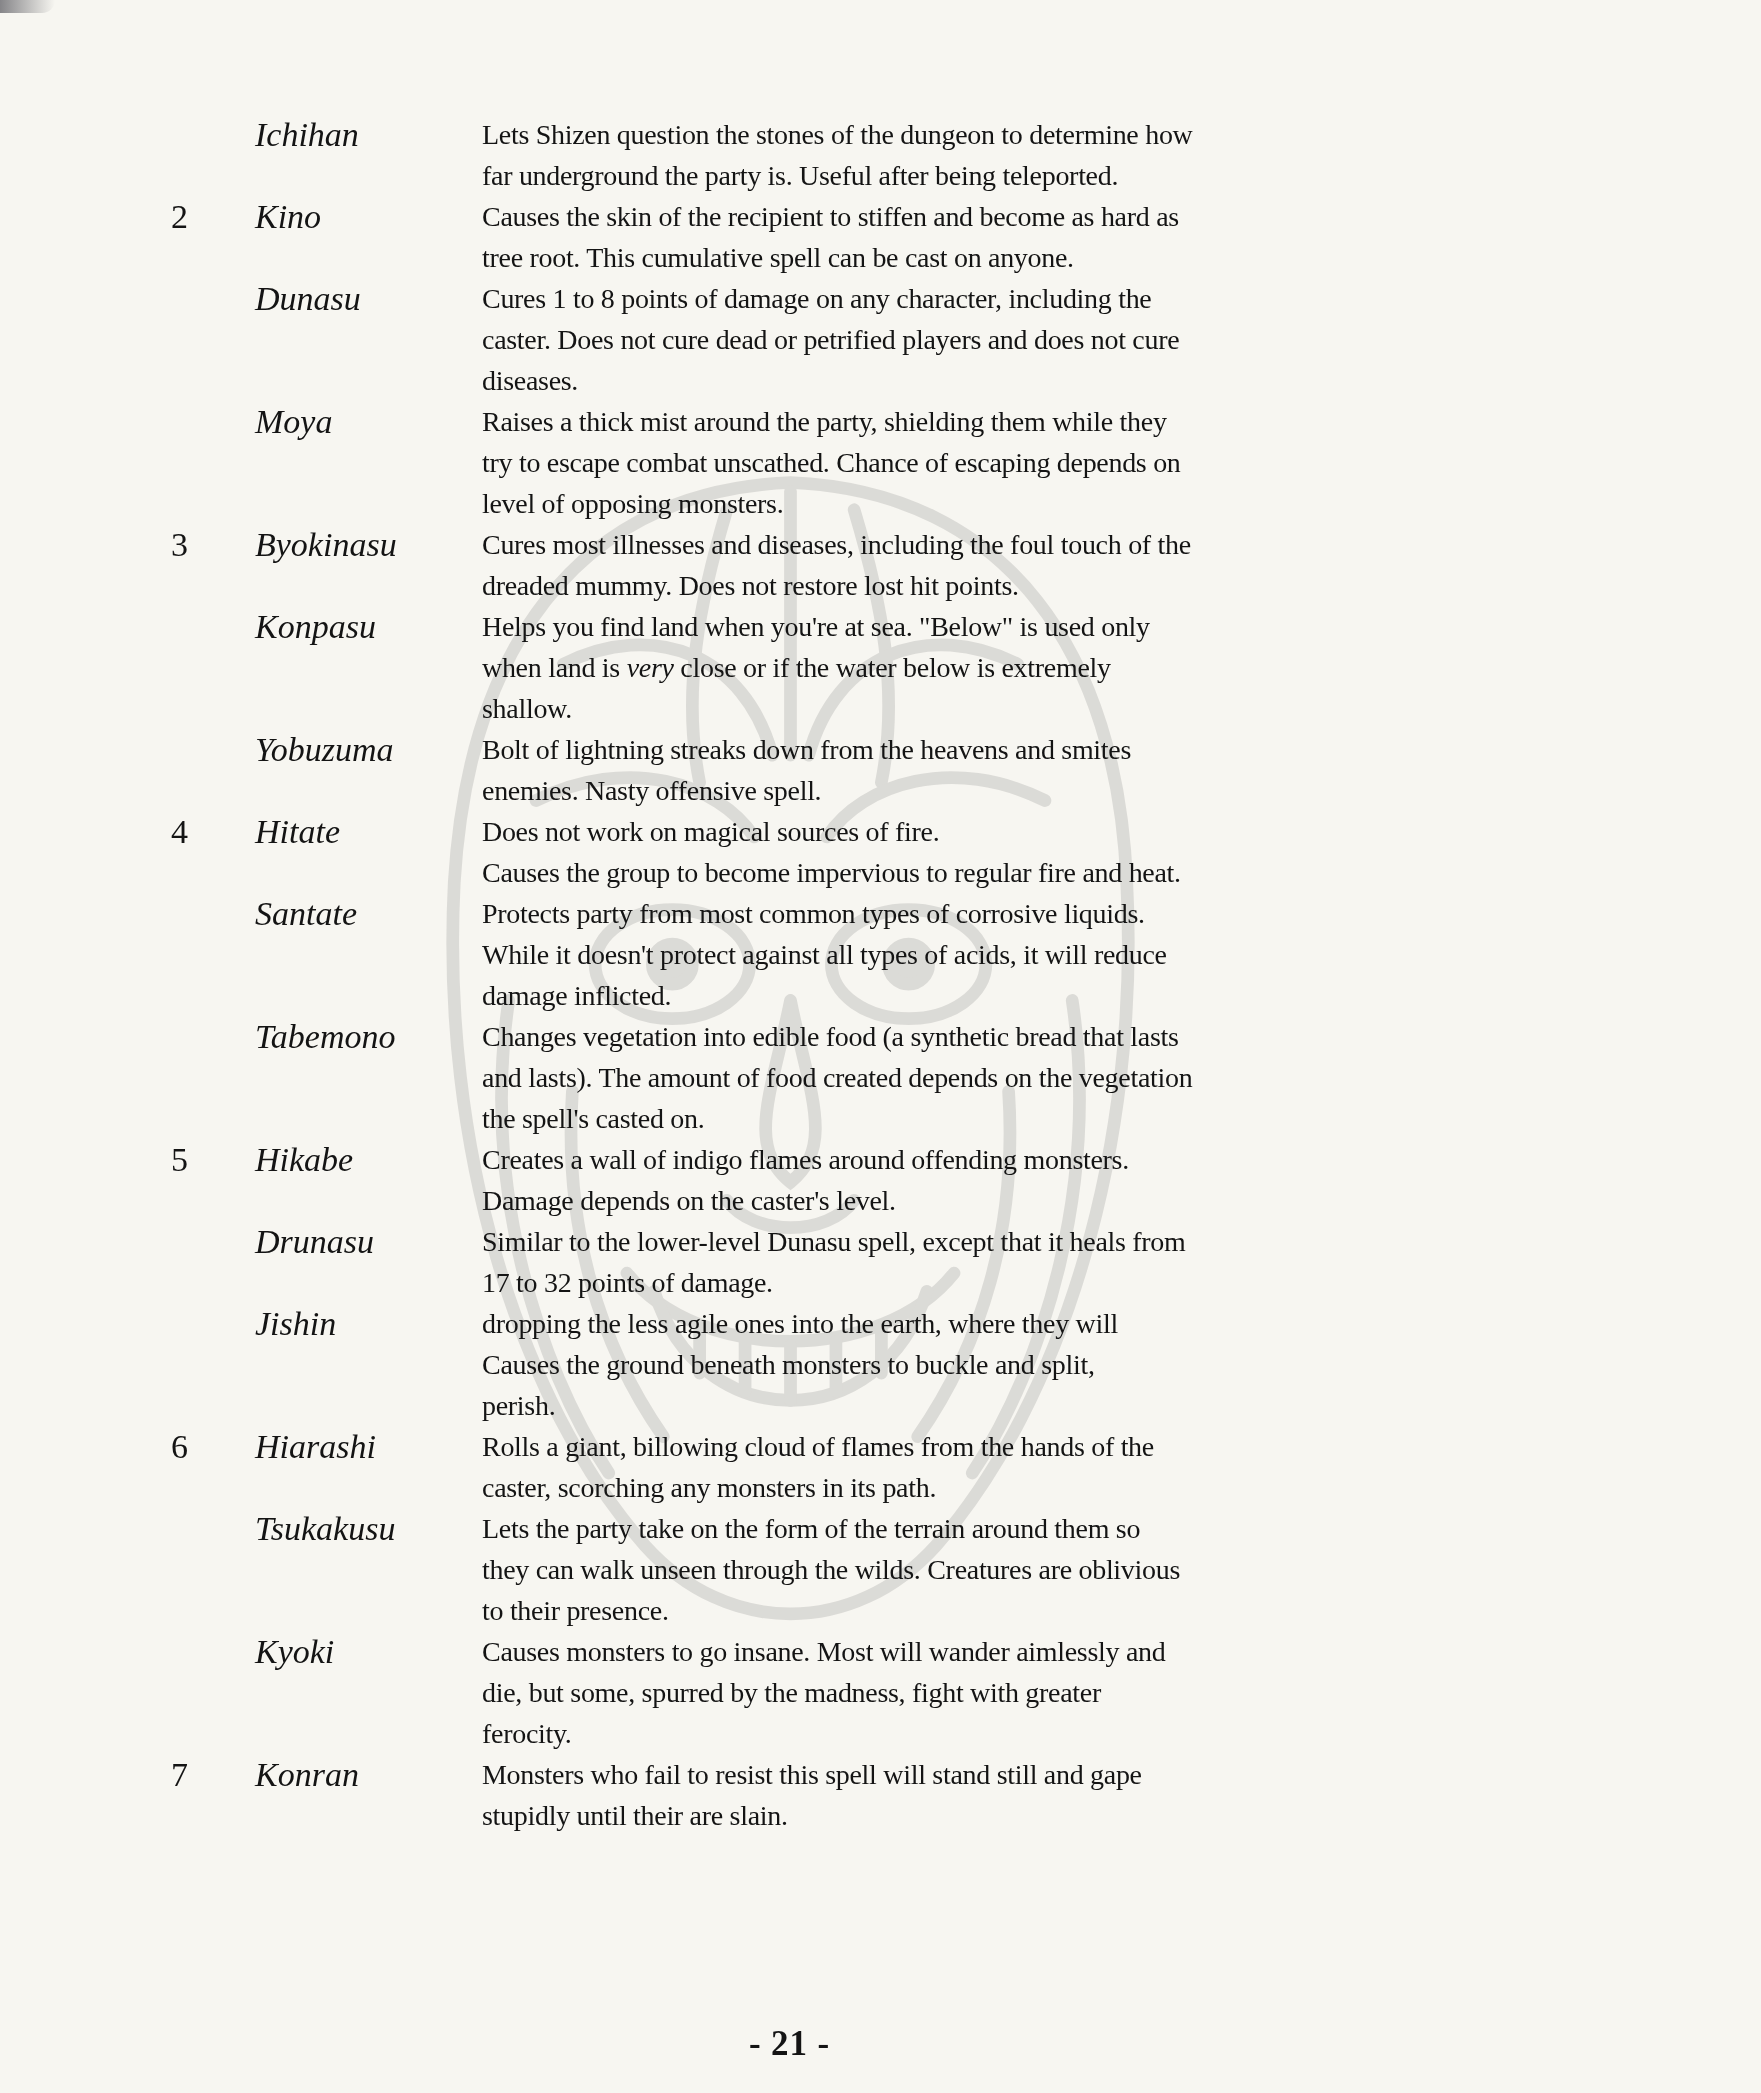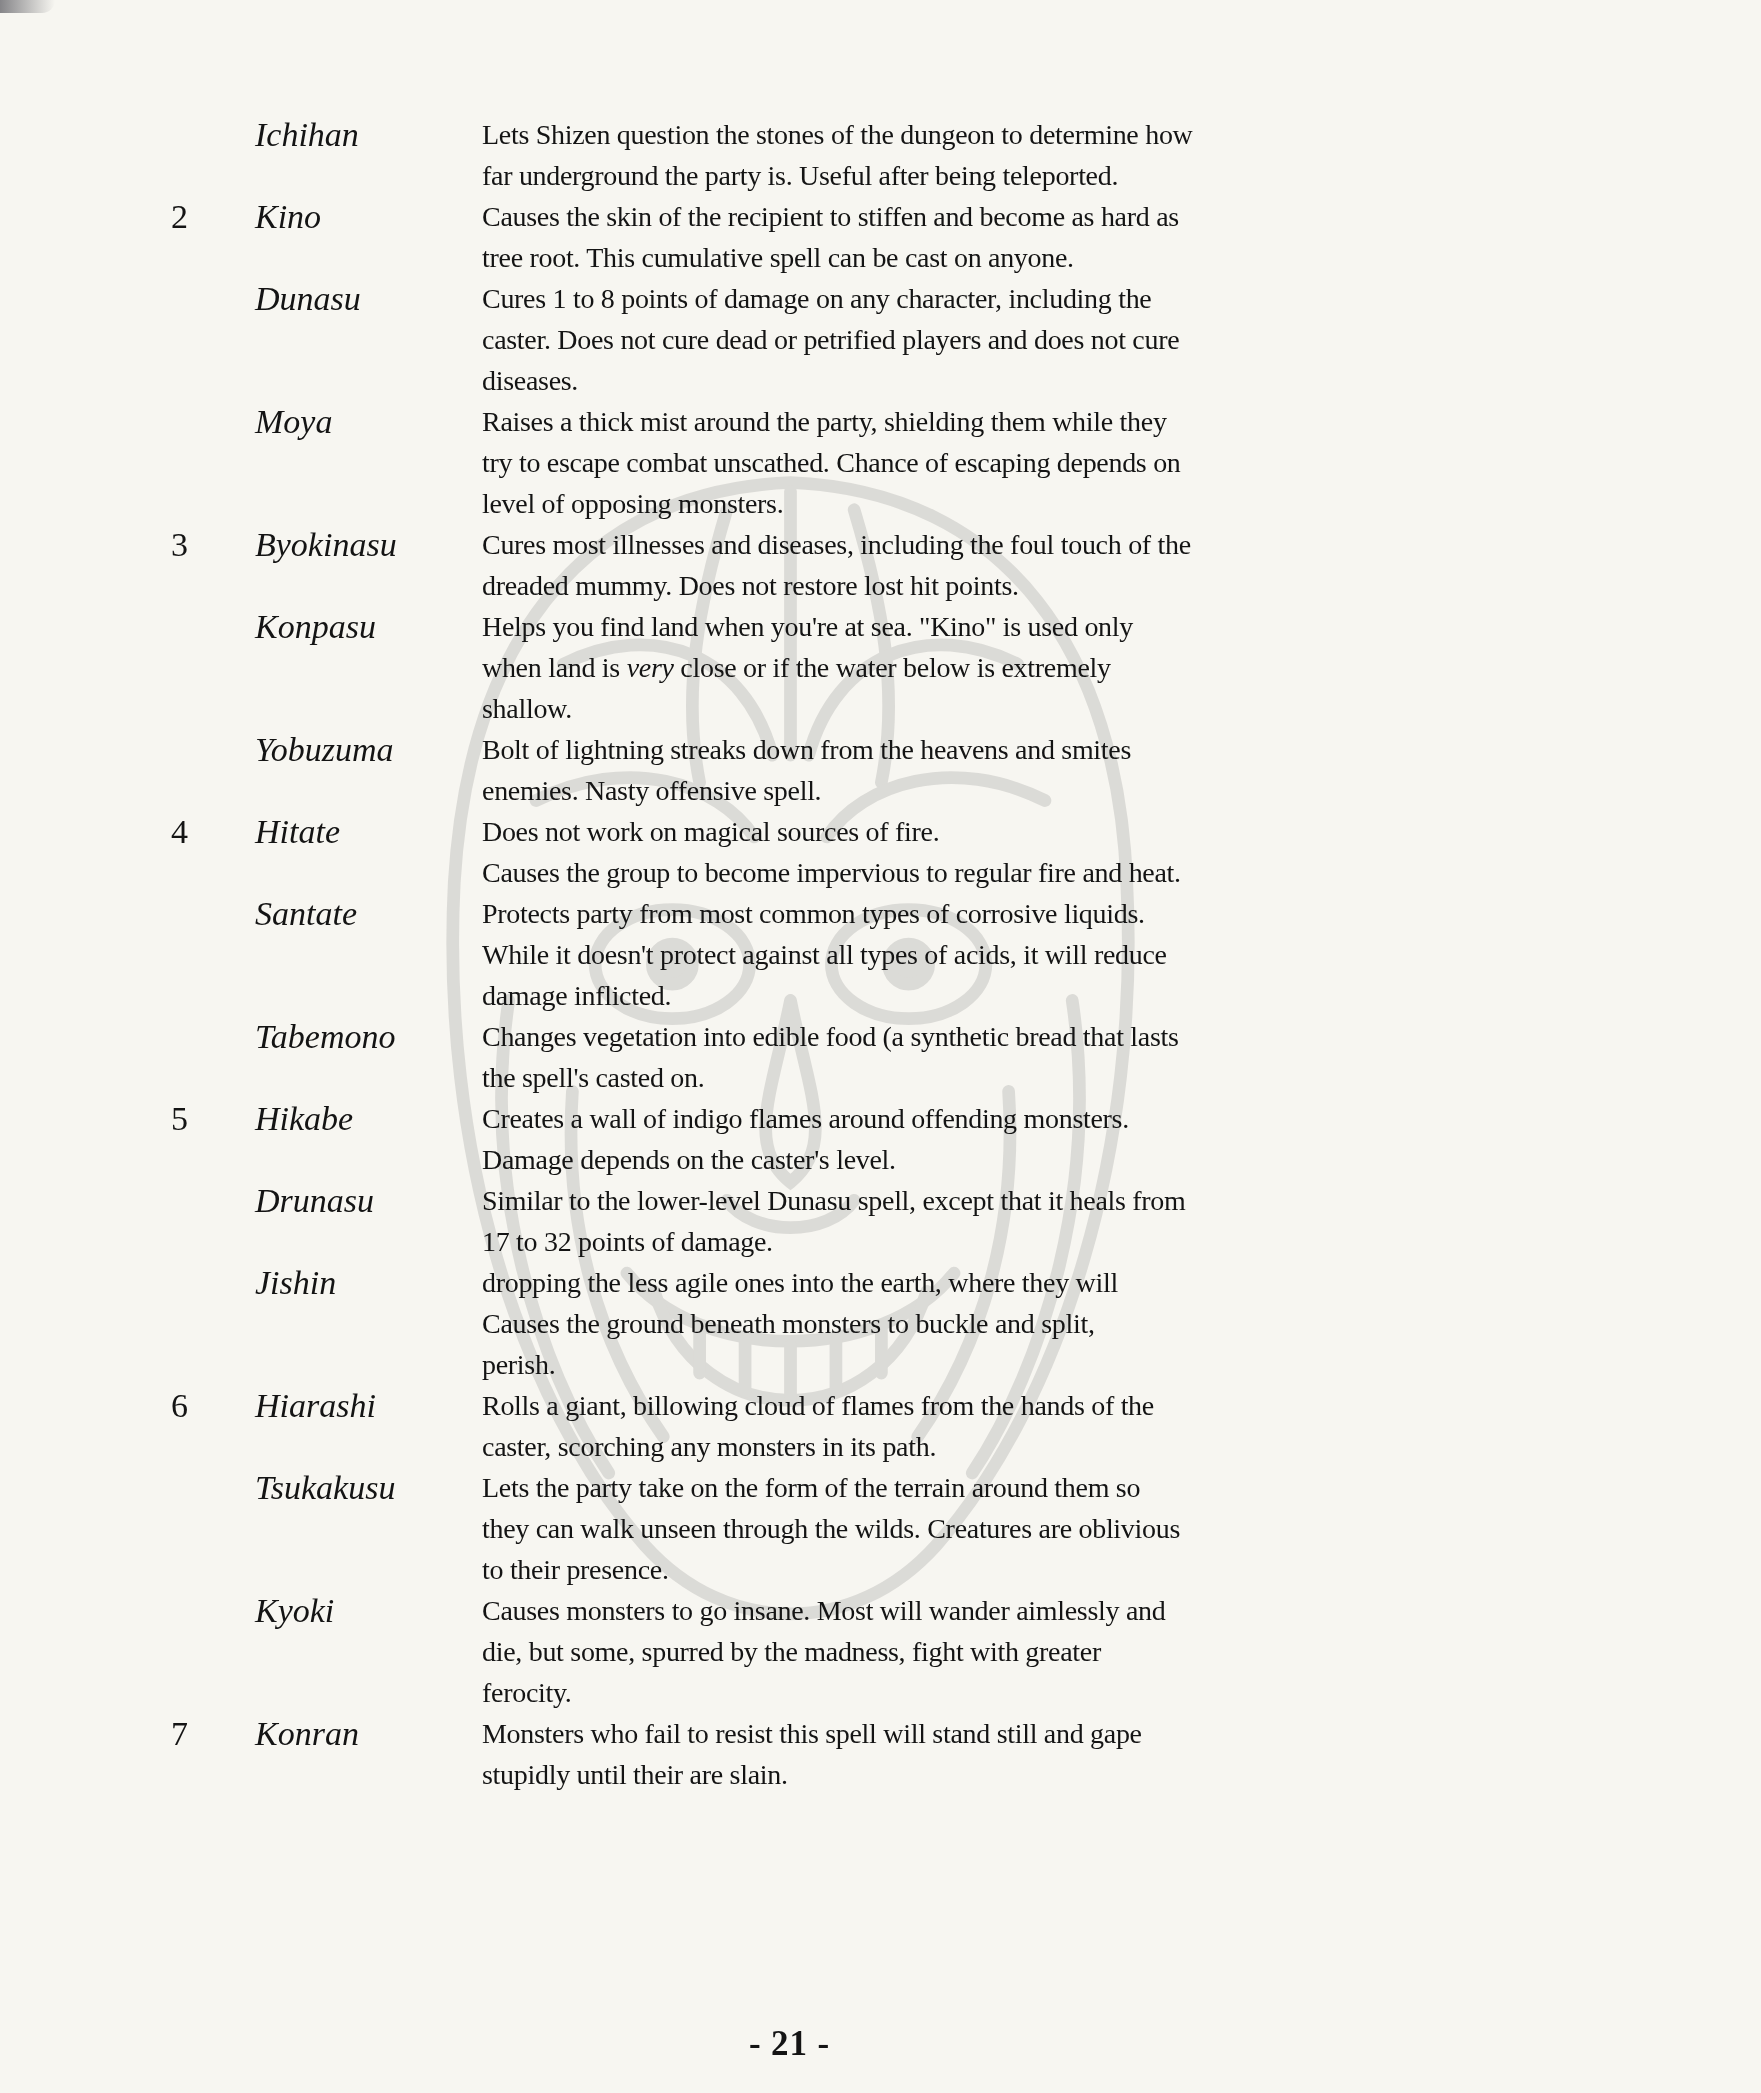--- a/index.html
+++ b/index.html
@@ -118,7 +118,7 @@
       <span class="level"></span>
       <span class="name">Konpasu</span>
       <div class="desc">
-        <span class="line">Helps you find land when you're at sea. "Kino" is used only</span>
+        <span class="line">Helps you find land when you're at sea. "Below" is used only</span>
         <span class="line"><span>when land is </span><i>very</i><span>  close or if the water below is extremely</span></span>
         <span class="line">shallow.</span>
       </div>

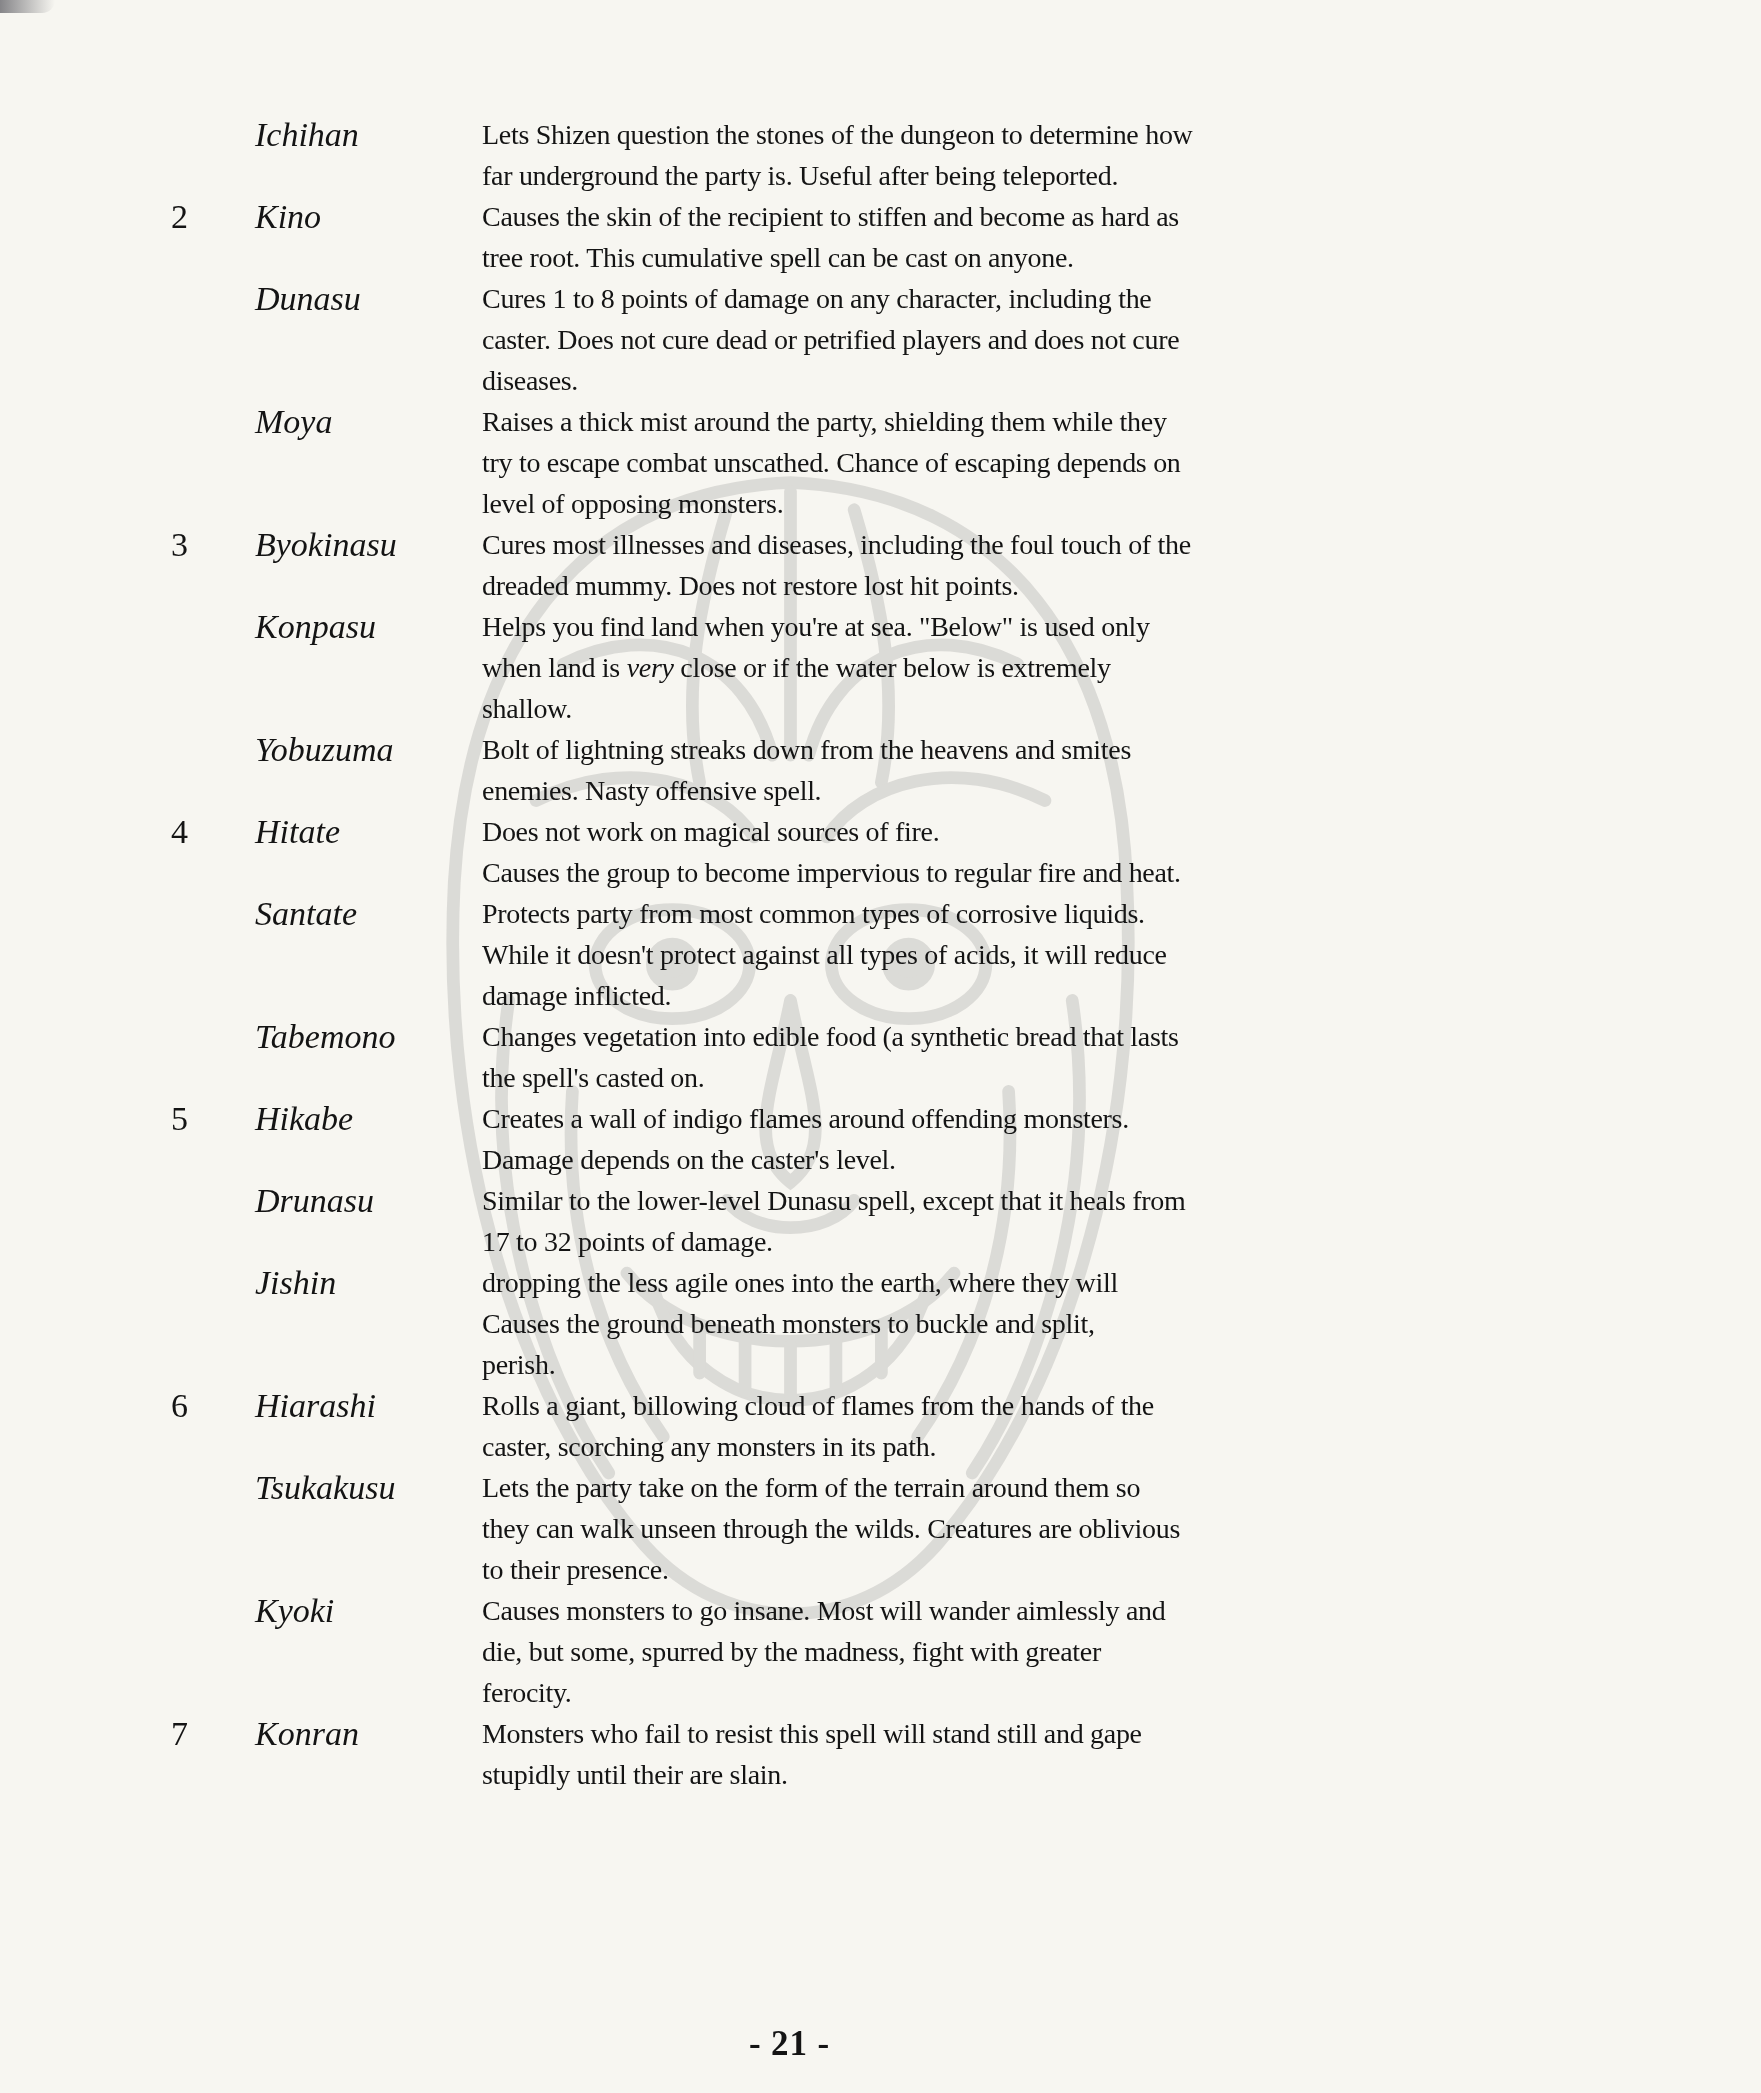--- a/index.html
+++ b/index.html
@@ -153,6 +153,7 @@
       <span class="name">Tabemono</span>
       <div class="desc">
         <span class="line">Changes vegetation into edible food (a synthetic bread that lasts</span>
+        <span class="line">and lasts).  The amount of food created depends on the vegetation</span>
         <span class="line">the spell's casted on.</span>
       </div>
     </div>

